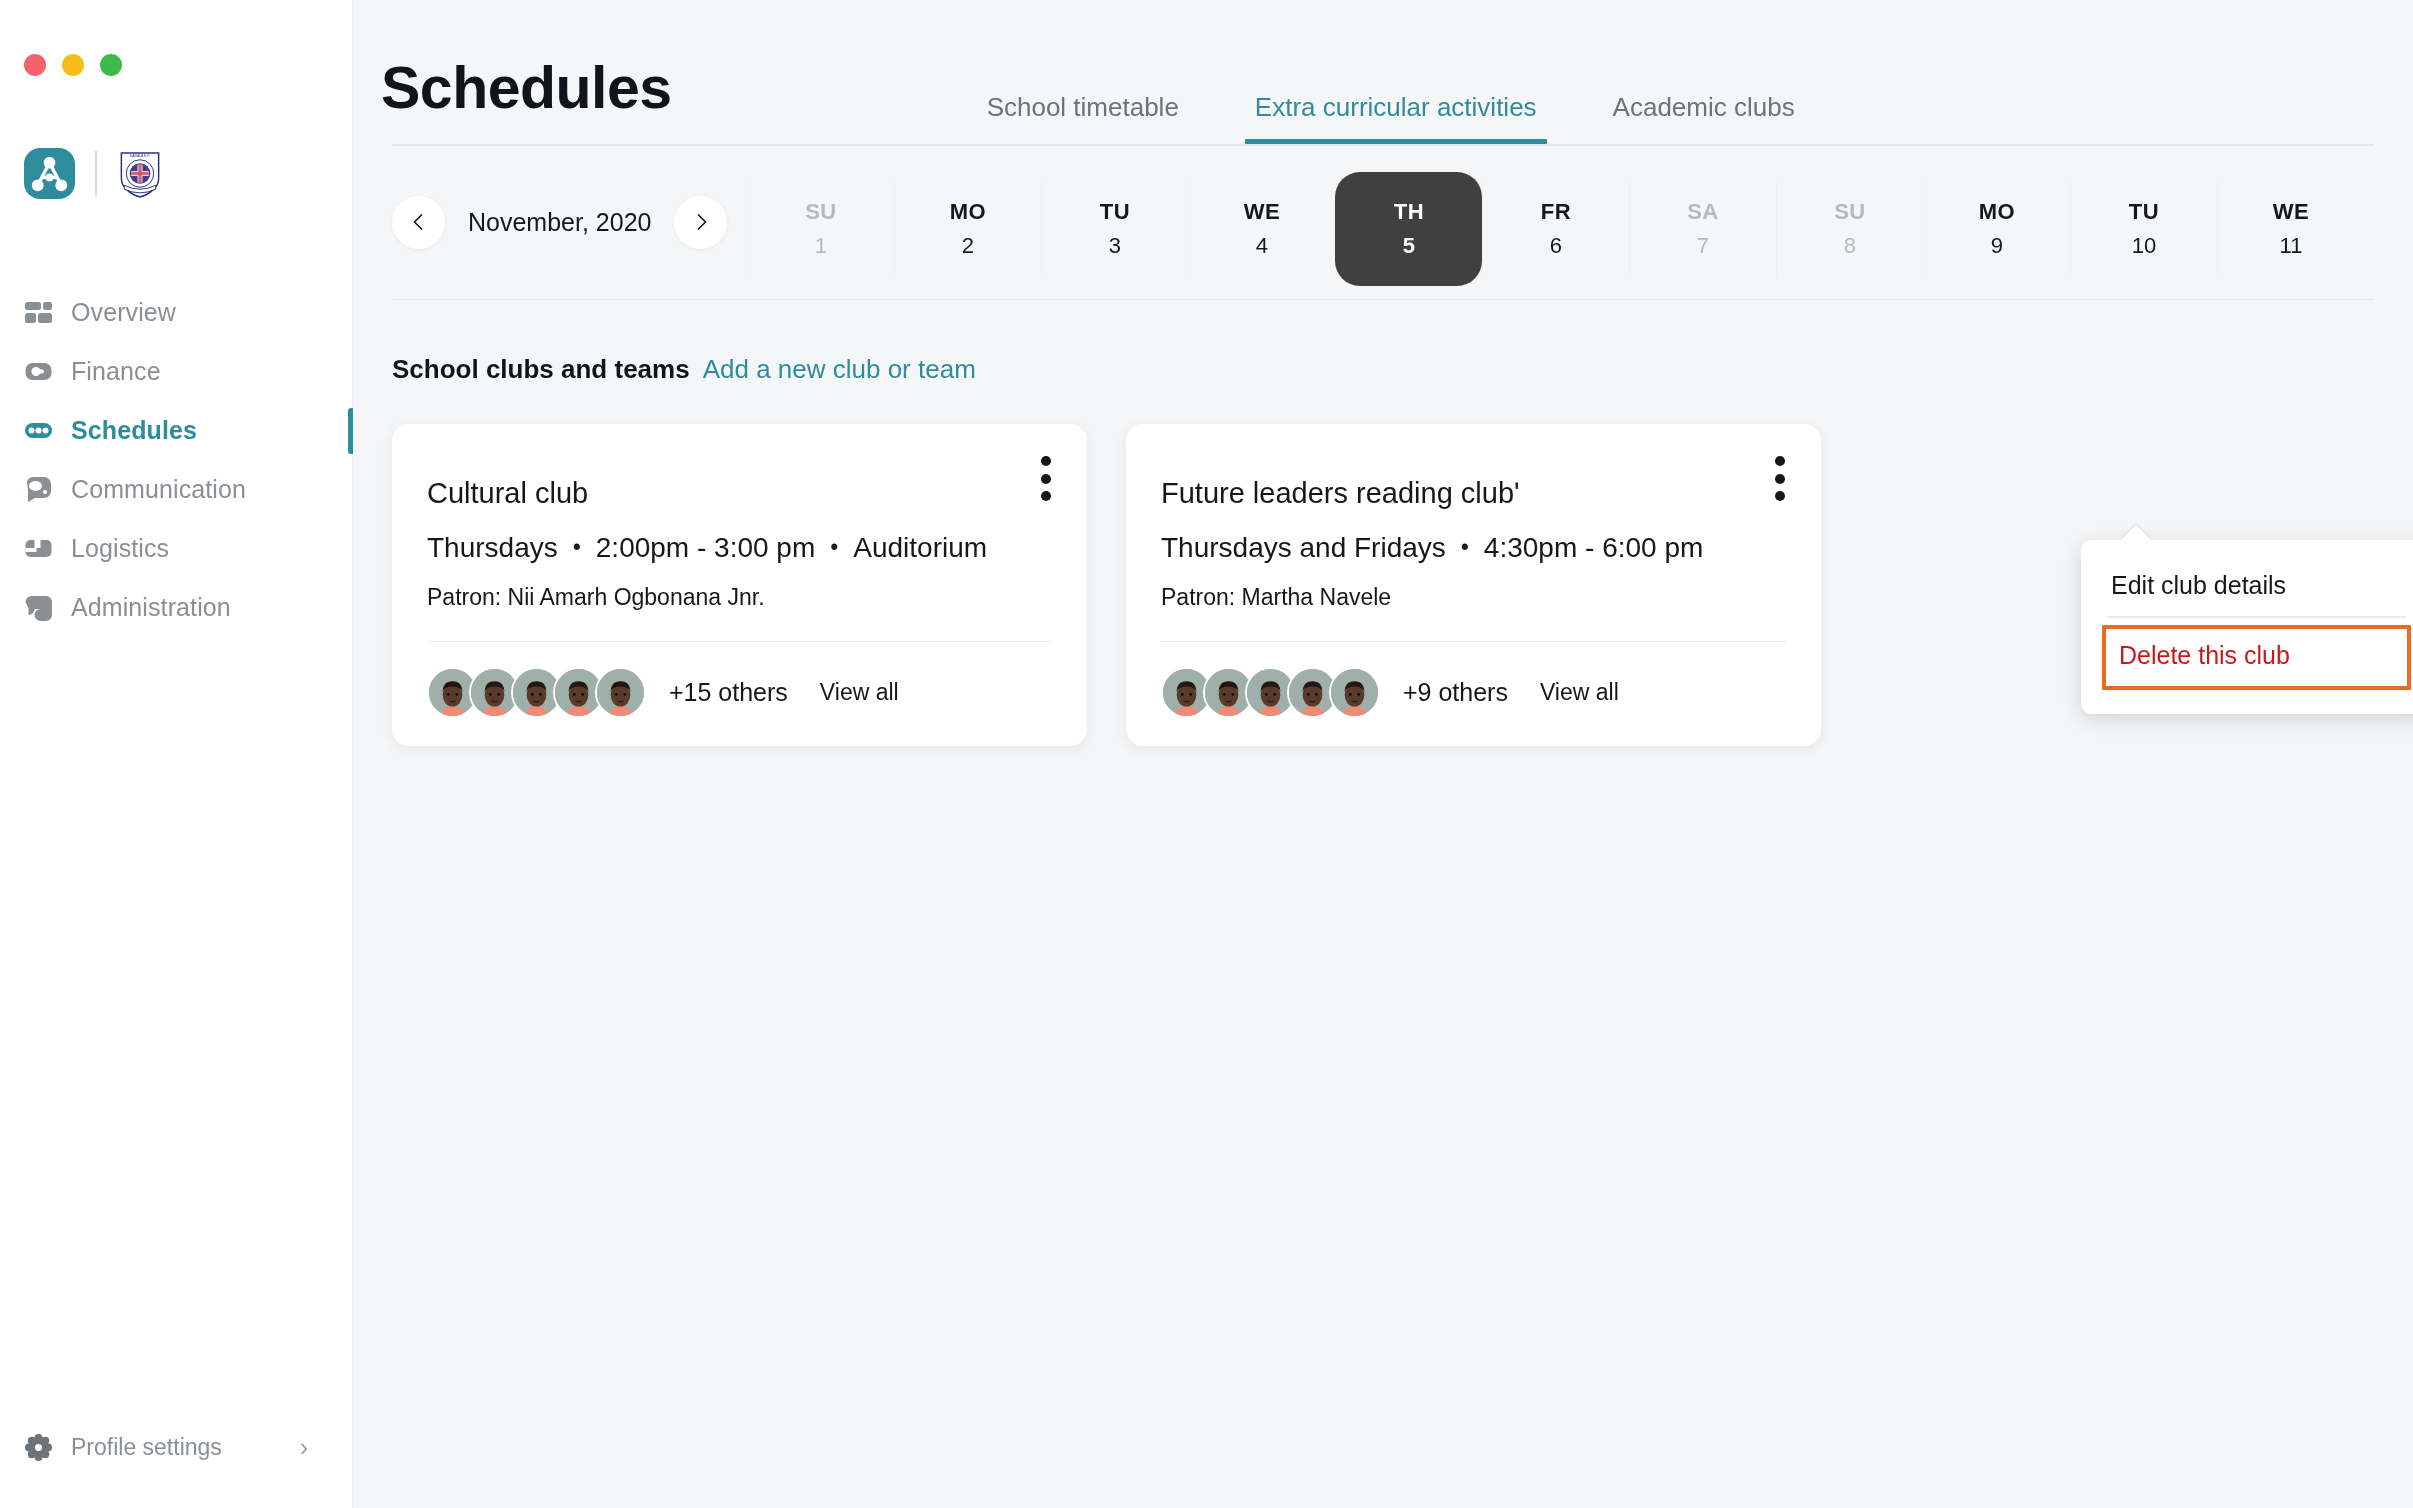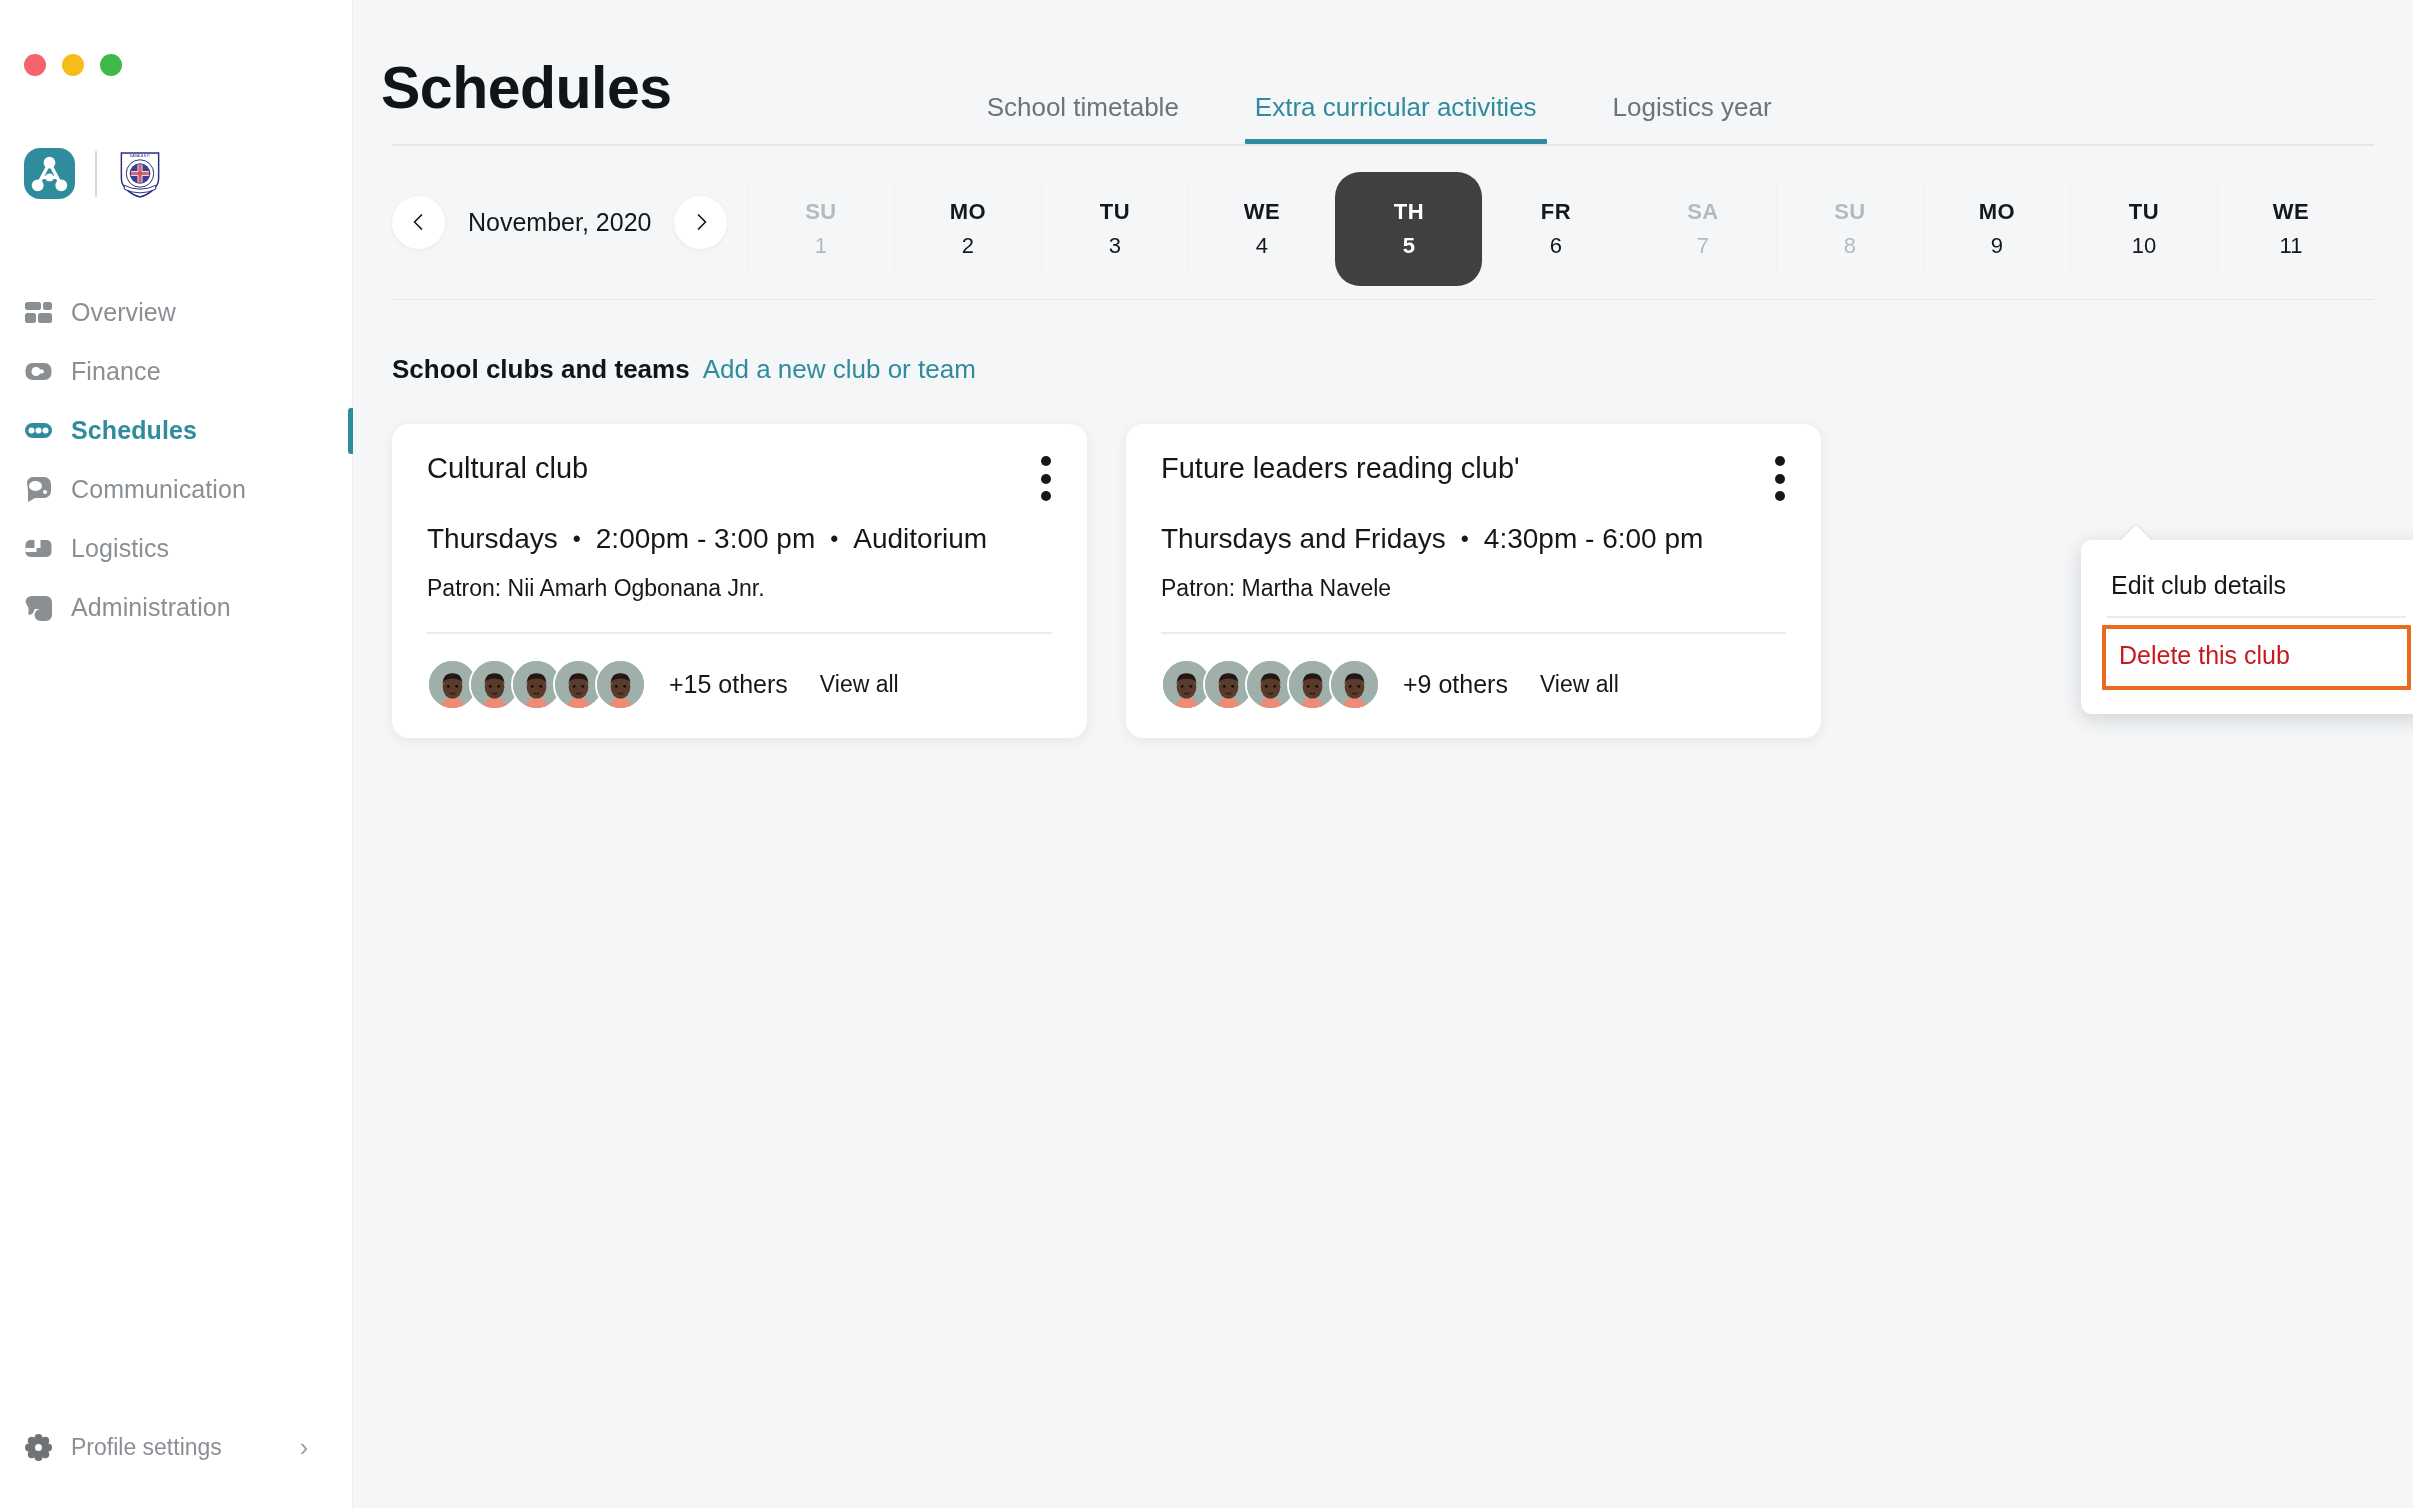--- a/index.html
+++ b/index.html
@@ -305,7 +305,7 @@
       <div class="tabs">
         <div class="tab">School timetable</div>
         <div class="tab active">Extra curricular activities</div>
-        <div class="tab">Logistics year</div>
+        <div class="tab">Academic clubs</div>
       </div>
     </div>
     <div class="topdivider"></div>

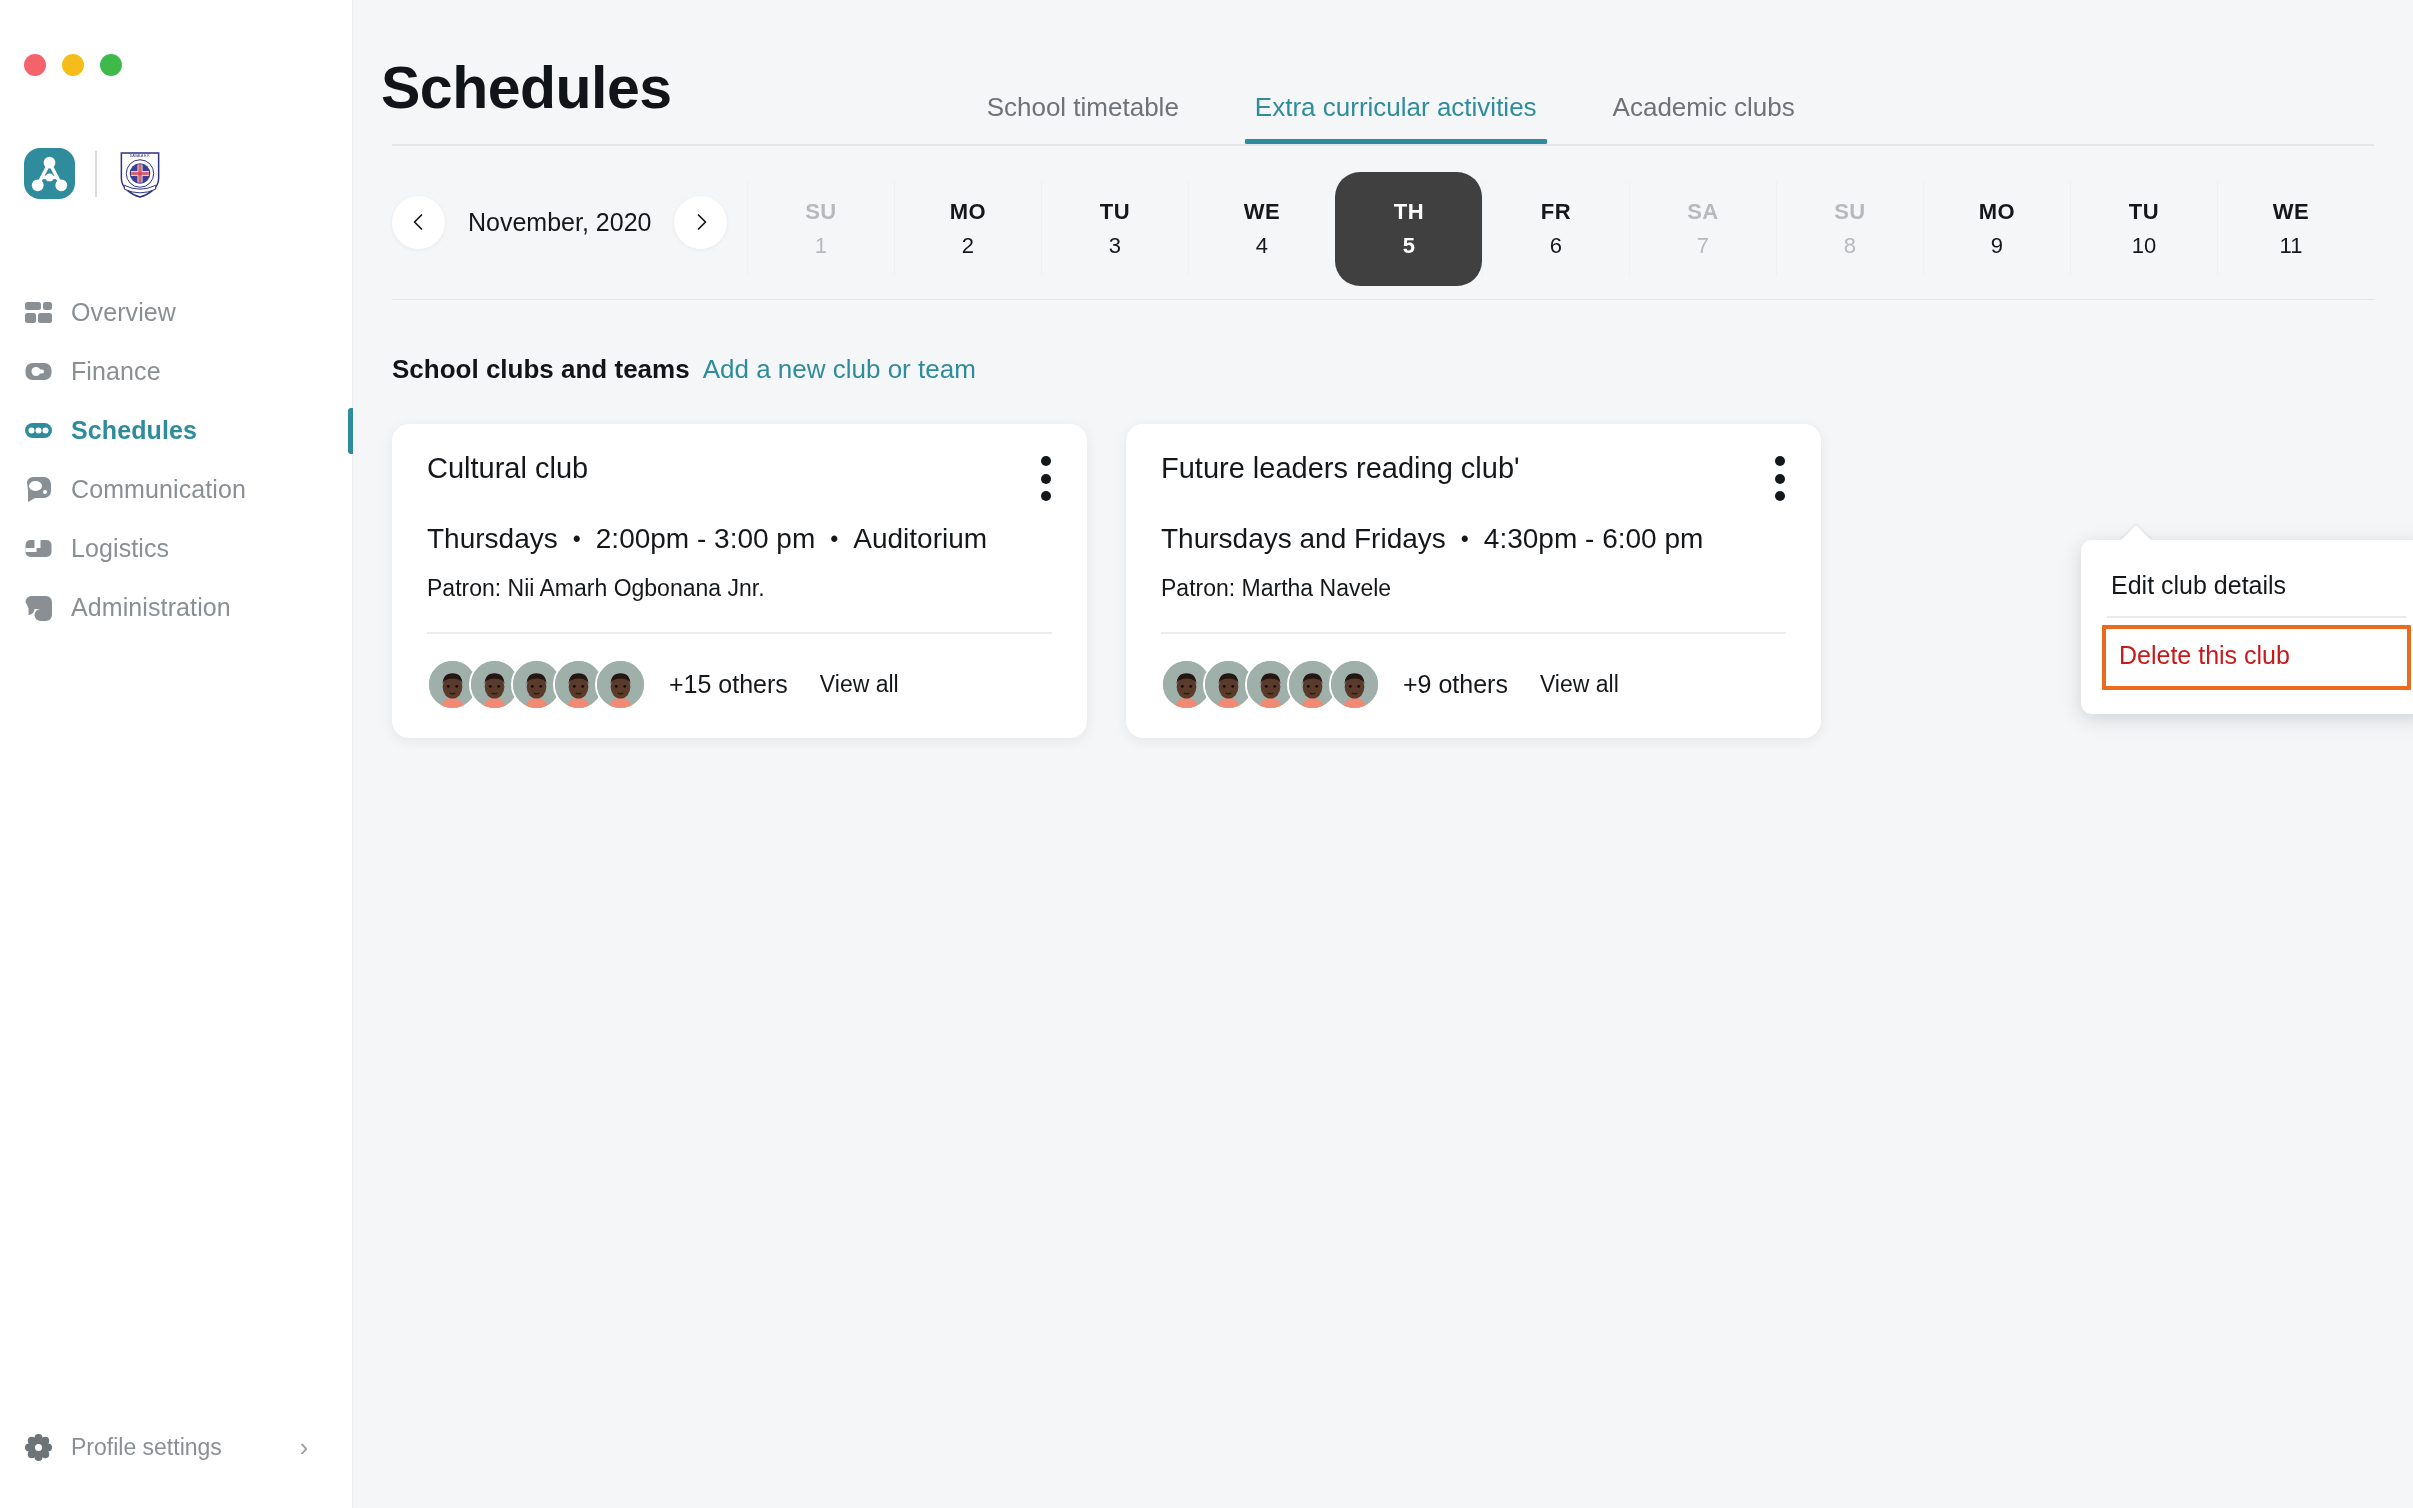--- a/index.html
+++ b/index.html
@@ -120,7 +120,7 @@
   .card1 { width: 695px; }
   .card2 { width: 695px; }
   .cardhead { display: flex; align-items: flex-start; justify-content: space-between; }
-  .cardtitle { font-size: 29px; color: #15181b; line-height: 1.1; }
+  .cardtitle { font-size: 29px; color: #15181b; line-height: 1.1; margin-top: 25px; }
   .kebab { width: 13px; height: 48px; display: flex; flex-direction: column; justify-content: space-between;
            align-items: center; cursor: pointer; padding-top: 3px; flex: 0 0 13px; }
   .kebab i { width: 10px; height: 10px; border-radius: 50%; background: #15181b; display: block; }

